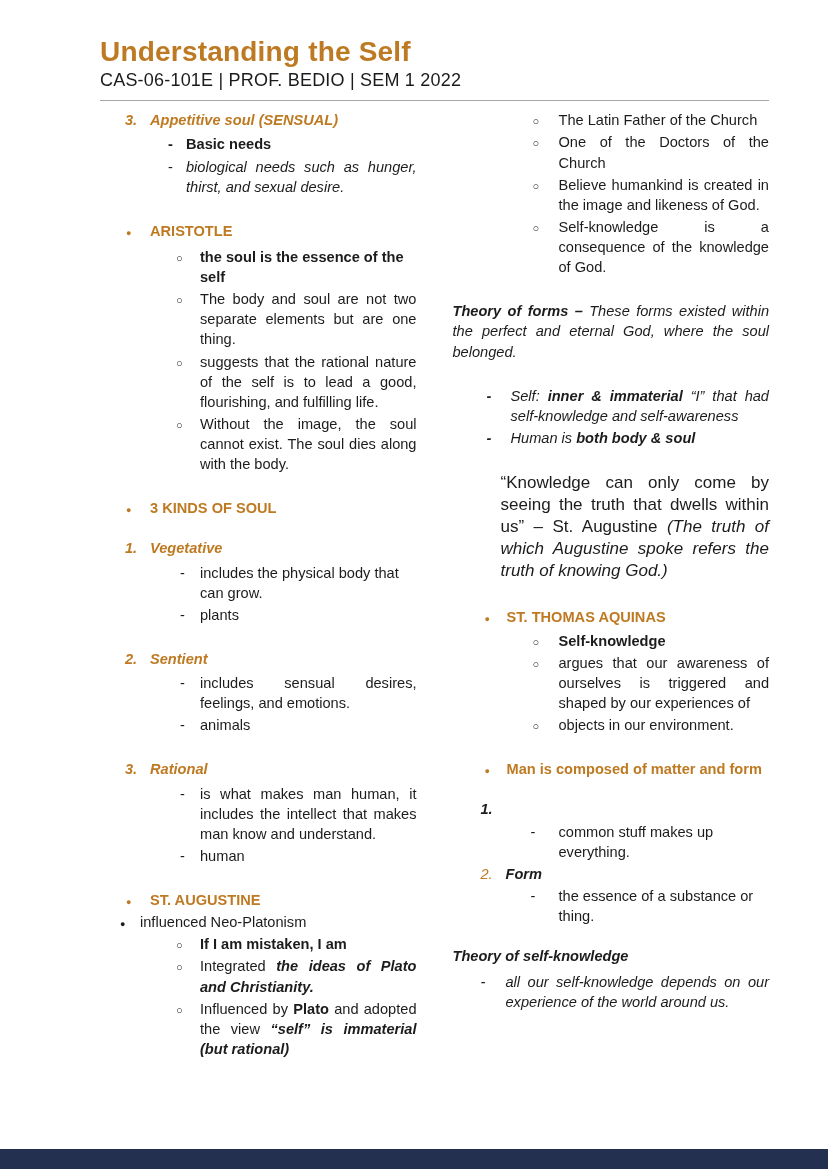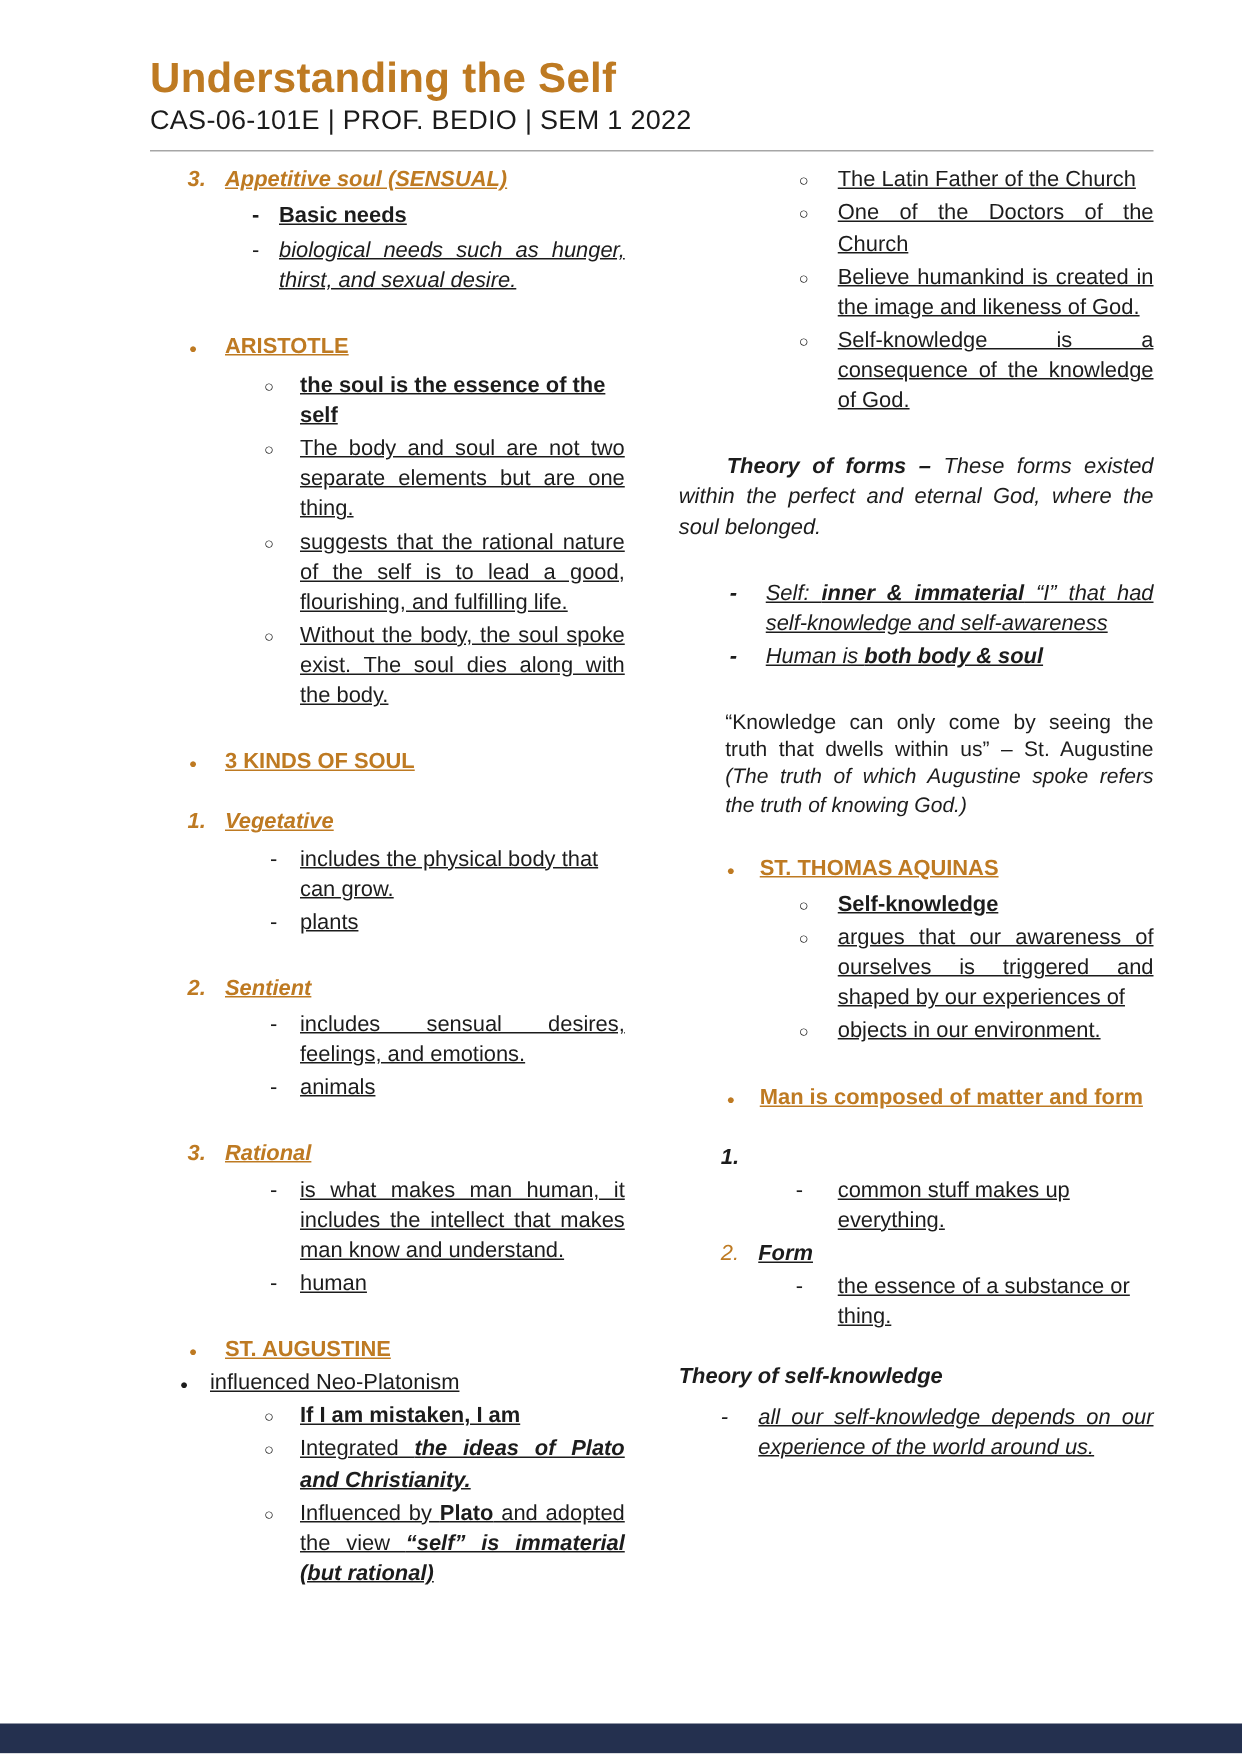--- a/index.html
+++ b/index.html
@@ -22,7 +22,7 @@
   .mk{flex:none;}
   .mk.bullet{font-size:9px;}
   .mk.circle{font-size:11px;}
-  .txt{flex:1;min-width:0;text-decoration:underline;}
+  .txt{flex:1;min-width:0;}
   .w18{width:18px}.w20{width:20px}.w22{width:22px}.w24{width:24px}
   .w25{width:25px}.w26{width:26px}.w28{width:28px}
   .pl20{padding-left:20px}.pl25{padding-left:25px}.pl26{padding-left:26px}

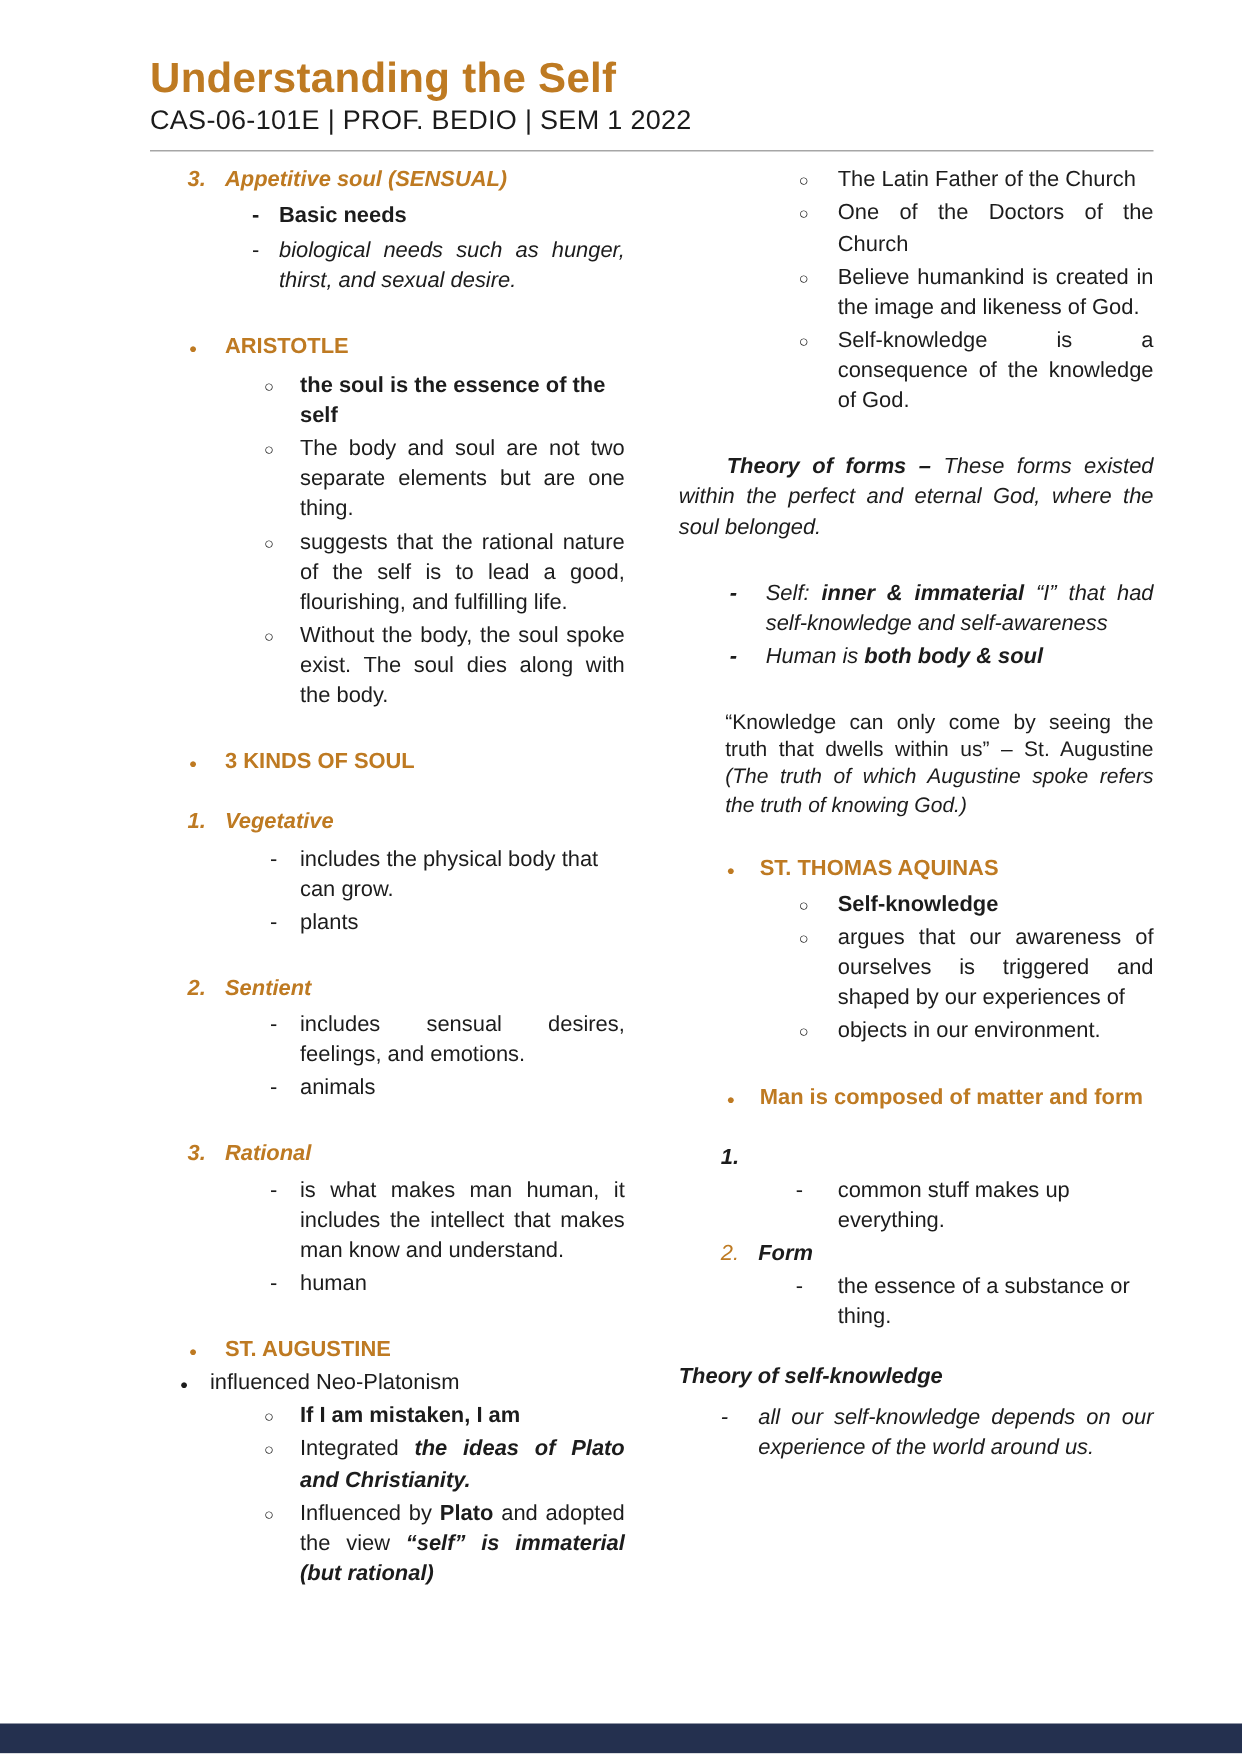--- a/index.html
+++ b/index.html
@@ -189,7 +189,7 @@
         </section>
 
         <section class="sec">
-          <p class="justify" style="margin:0"><span style="font-weight: 700; font-style: italic; margin-left: 32px;">Theory of forms – </span><span style="font-style: italic;">These forms existed within the perfect and eternal God, where the soul belonged.</span></p>
+          <p class="justify" style="margin:0"><span style="font-weight: 700; font-style: italic;">Theory of forms – </span><span style="font-style: italic;">These forms existed within the perfect and eternal God, where the soul belonged.</span></p>
         </section>
 
         <section class="sec">

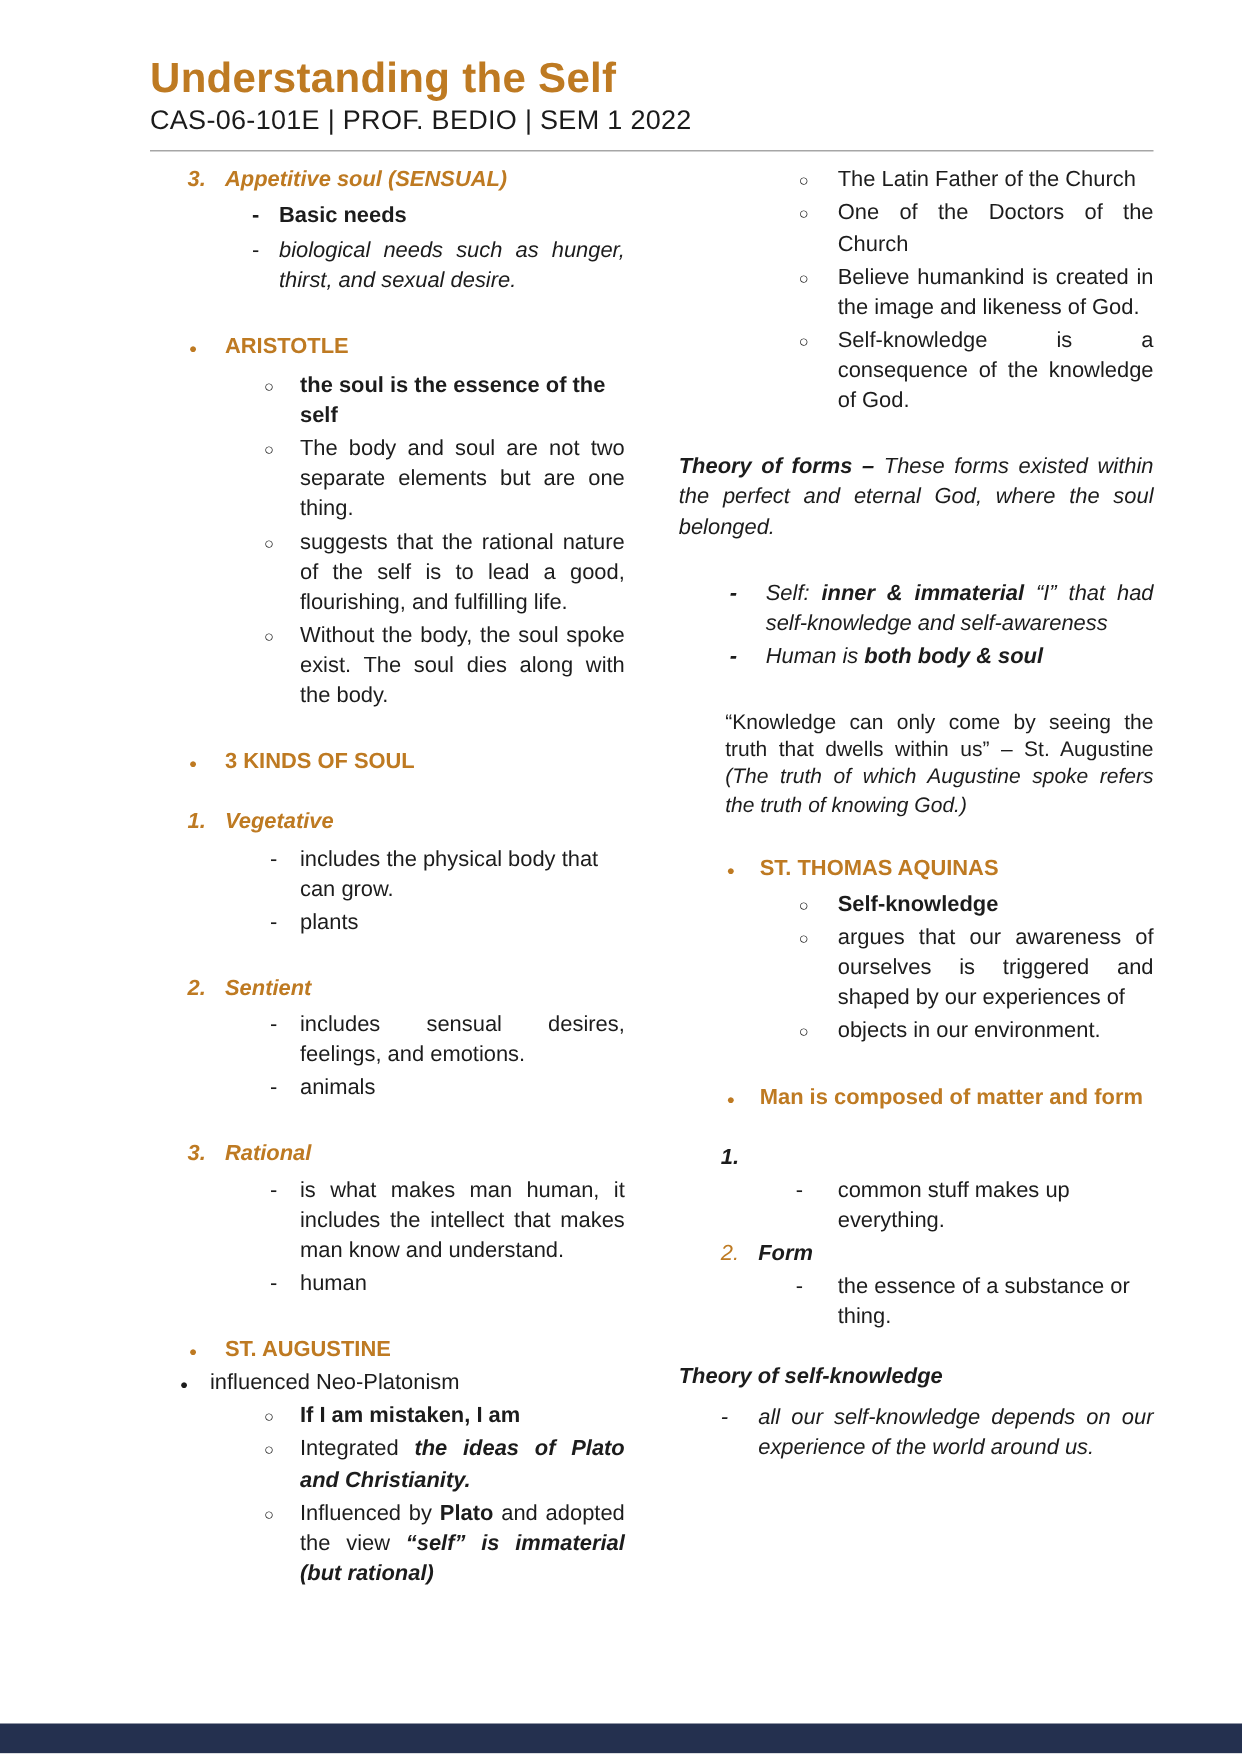--- a/index.html
+++ b/index.html
@@ -86,7 +86,7 @@
           </div>
           <div class="row pl76">
             <span class="mk circle w24">○</span>
-            <div class="txt justify">Without the body, the soul spoke exist. The soul dies along with the body.</div>
+            <div class="txt justify">Without the image, the soul cannot exist. The soul dies along with the body.</div>
           </div>
         </section>
 

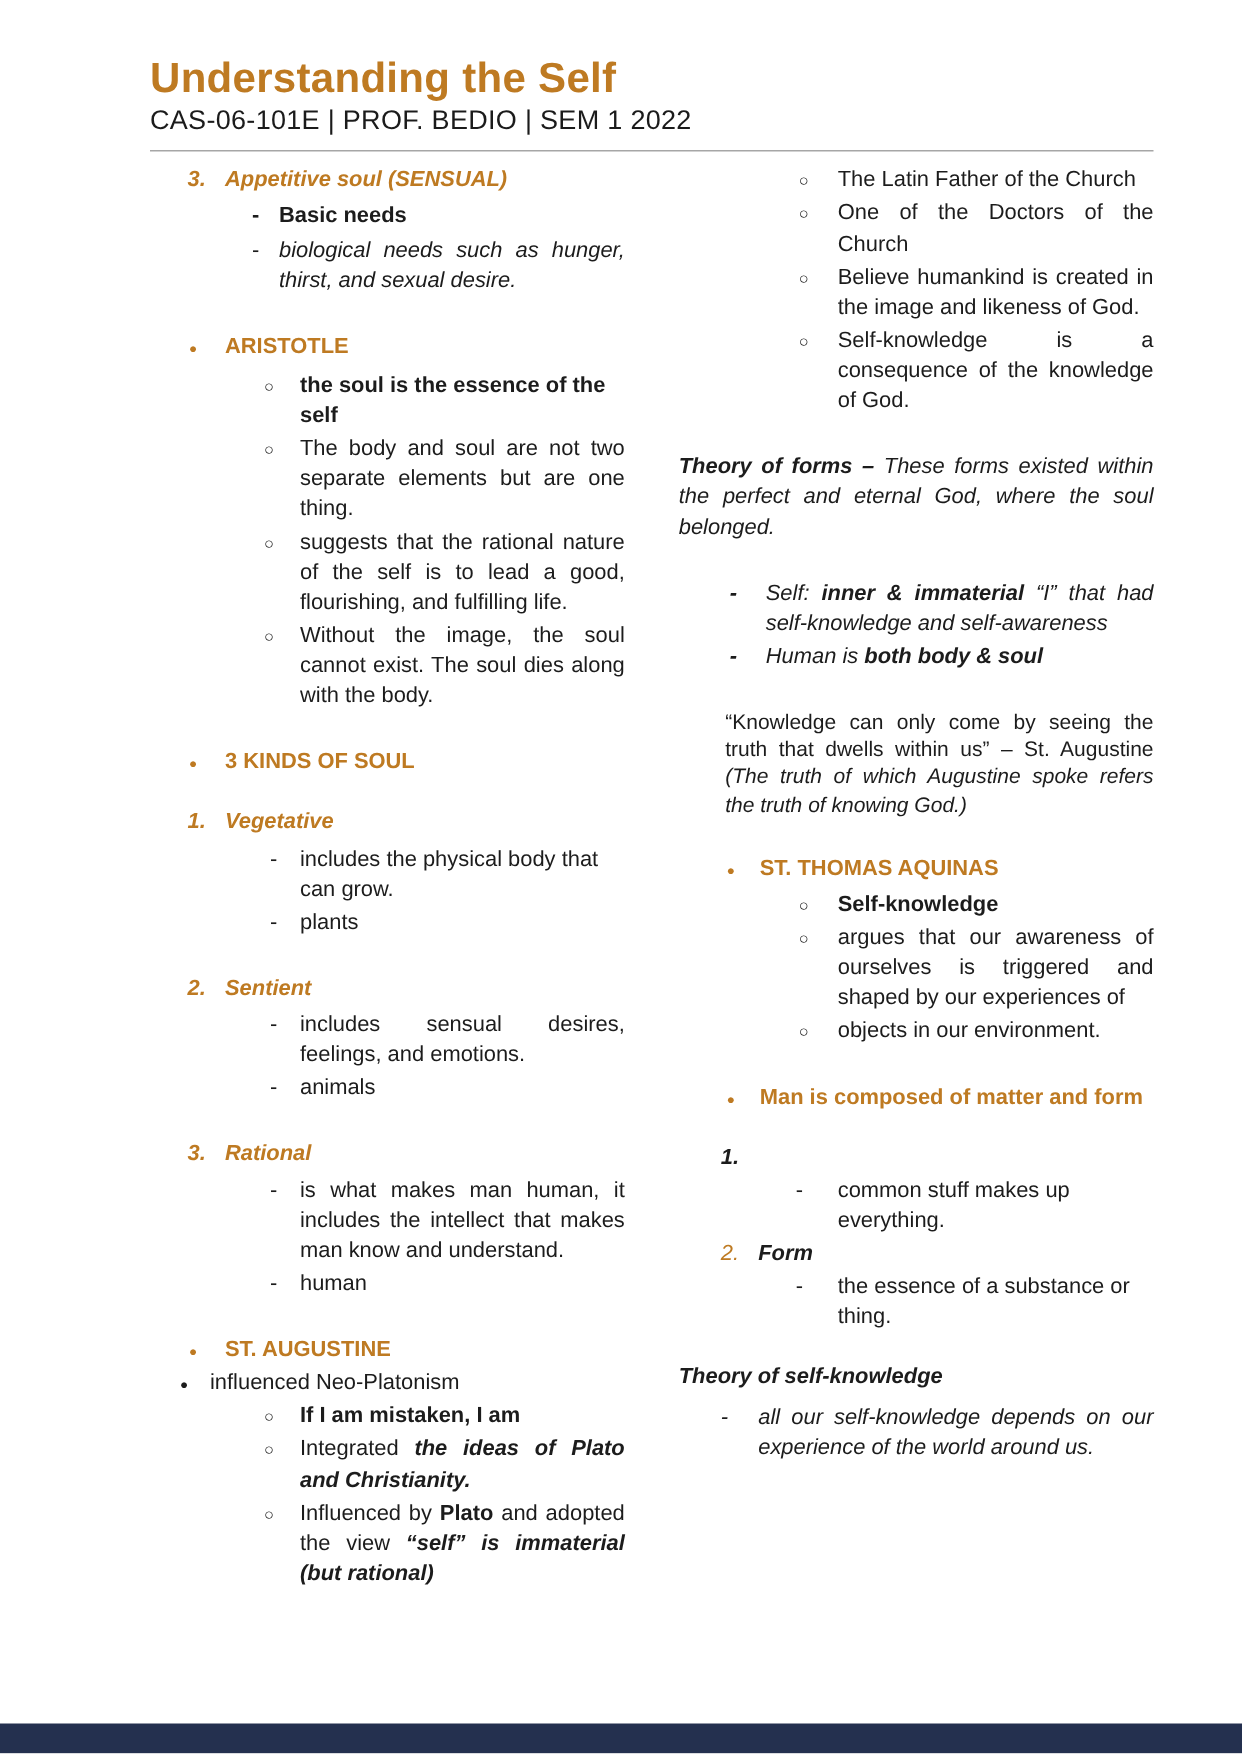--- a/index.html
+++ b/index.html
@@ -33,7 +33,7 @@
   .i{font-style:italic}
   .justify{text-align:justify}
   .mb4{margin-bottom:4px}.mb6{margin-bottom:6px}
-  .quote{margin-left:31px;font-size:14px;line-height:1.3;}
+  .quote{margin-left:48px;font-size:17px;line-height:1.3;}
   .footer-bar{position:absolute;left:0;right:0;bottom:0;height:20px;background:var(--footer);}
 </style>
 <title>Understanding the Self</title></head>

